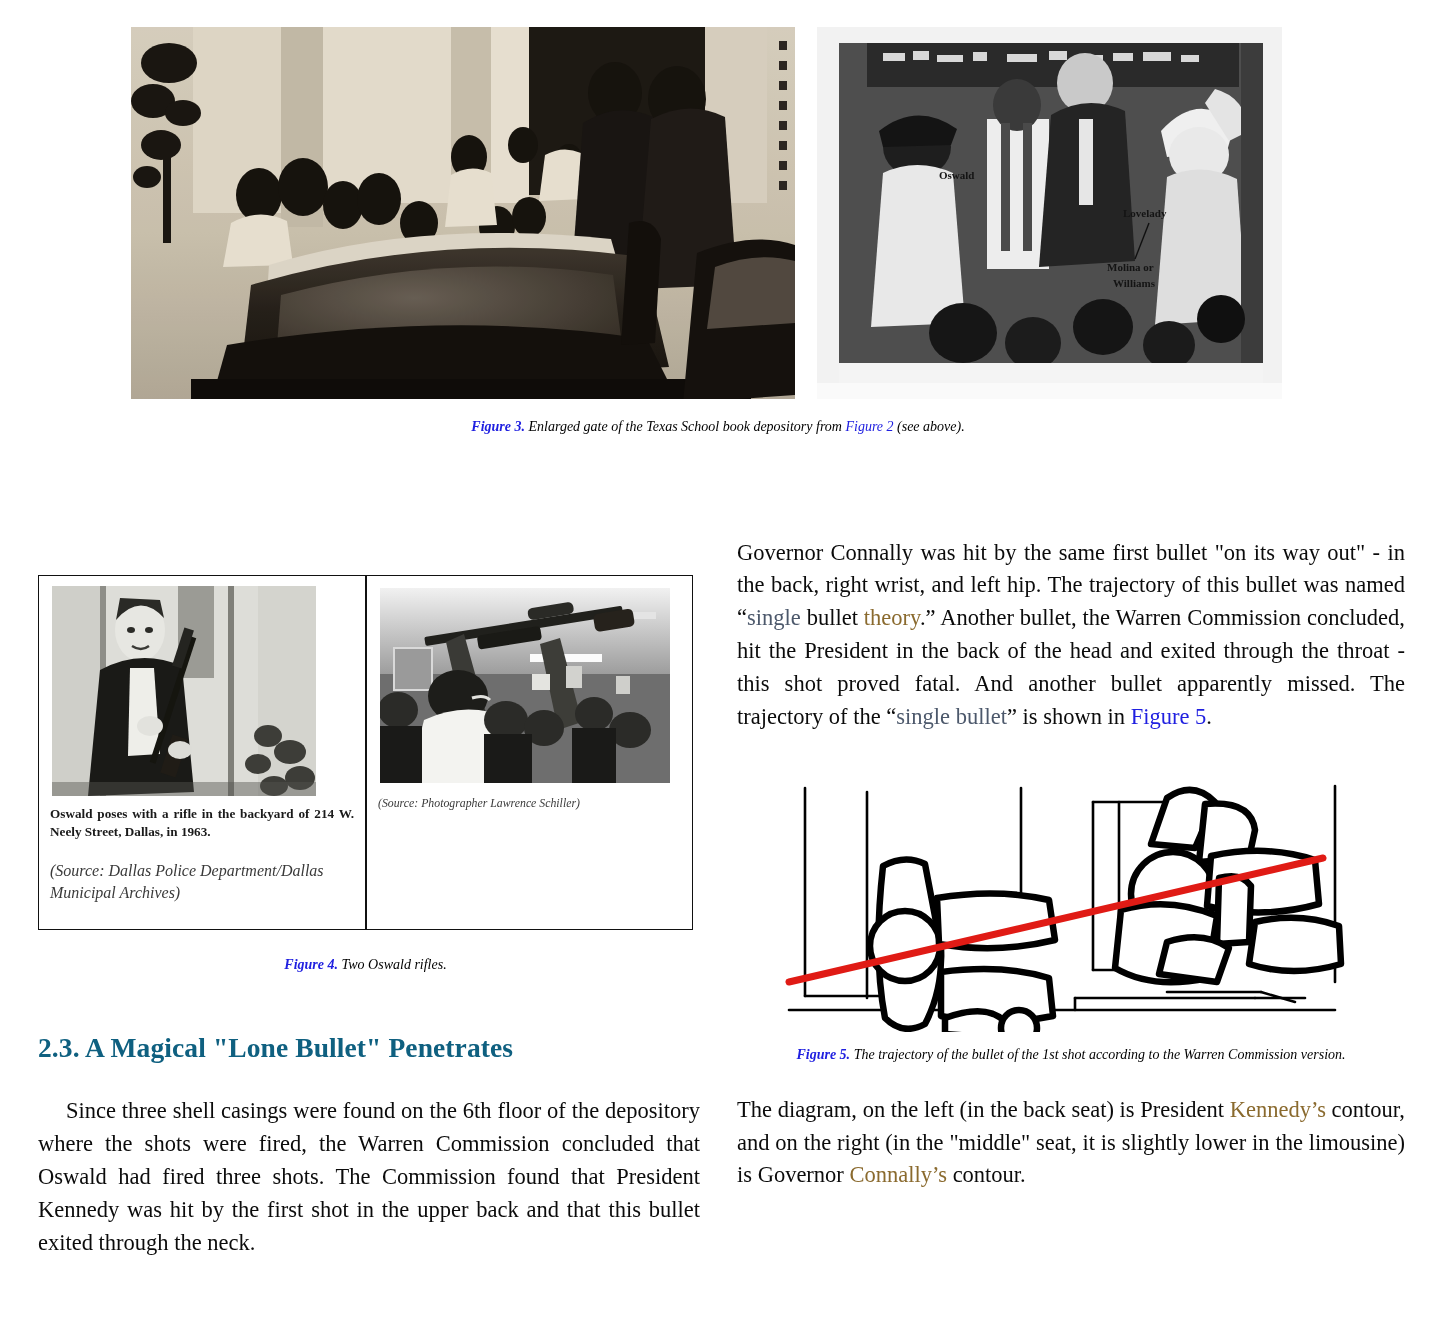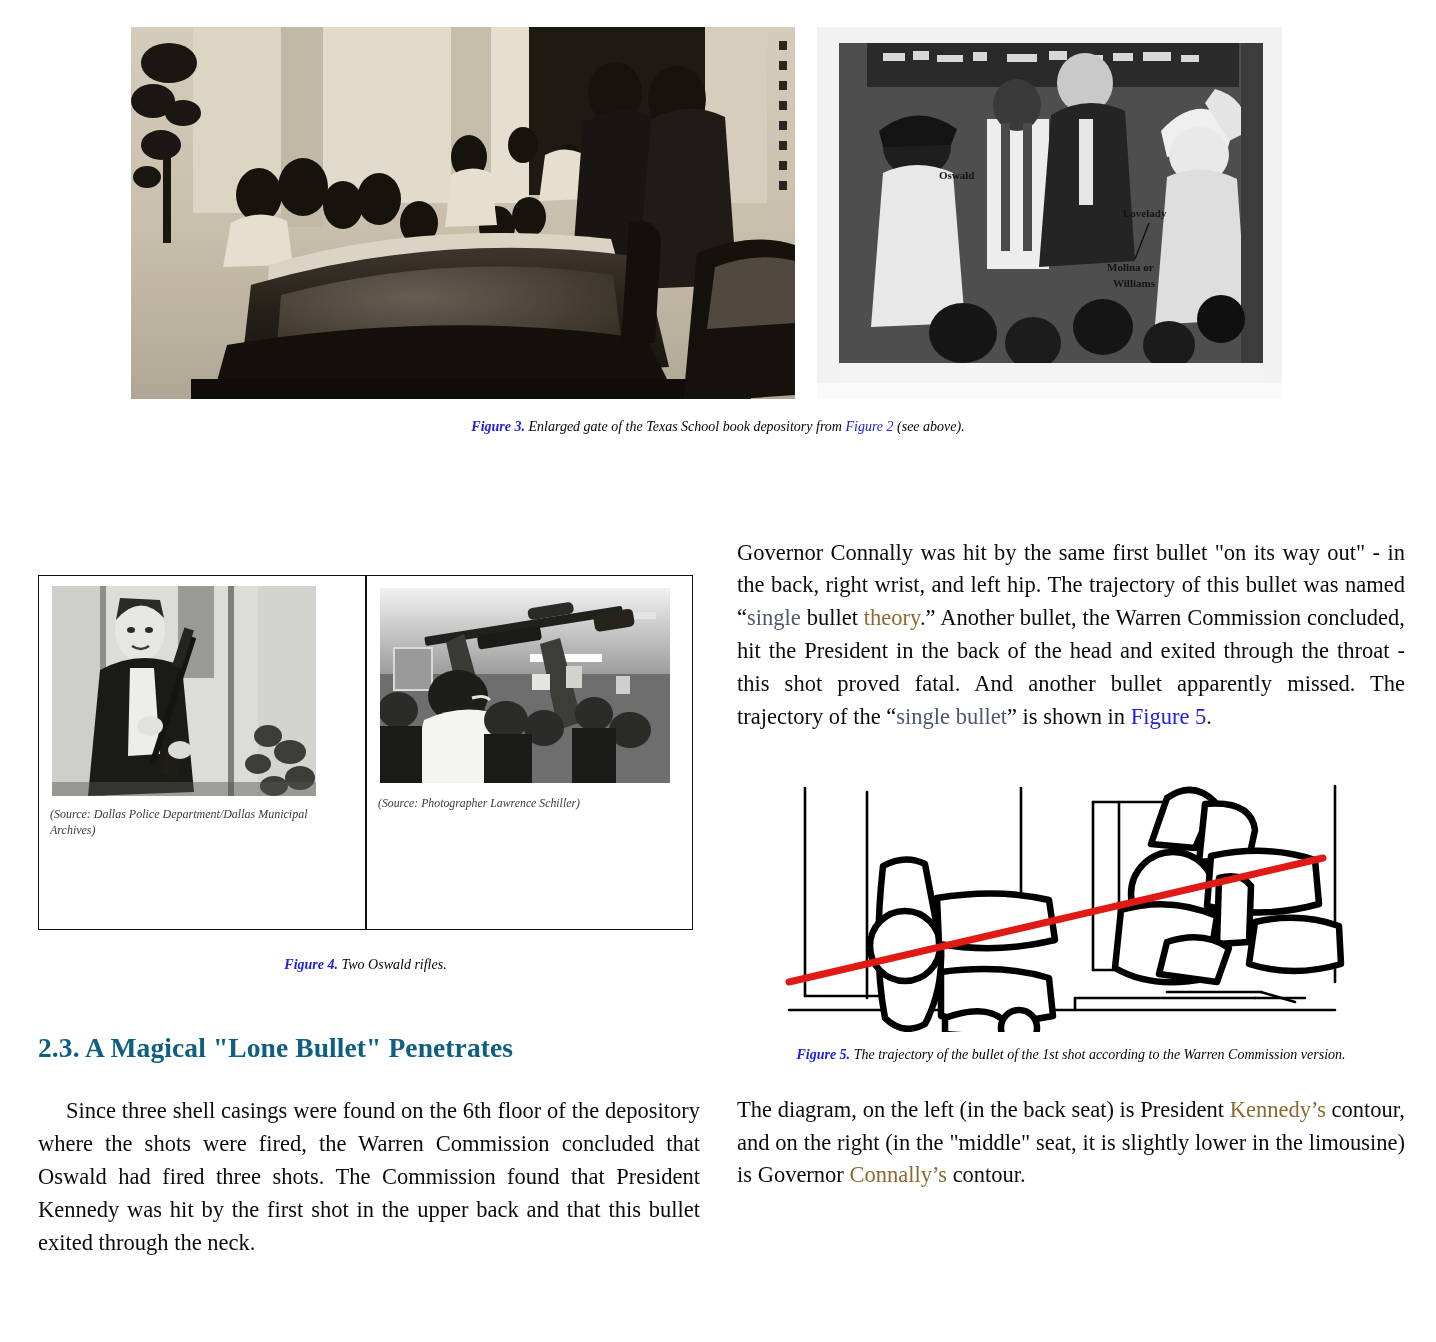--- a/index.html
+++ b/index.html
@@ -401,6 +401,7 @@
           <rect x="0" y="196" width="264" height="14" fill="#55554f" opacity="0.45"></rect>
         </svg>
       </div>
+      <div class="news-body">Oswald poses with a rifle in the backyard of 214 W. Neely Street, Dallas, in 1963.</div>
       <div class="news-source">(Source: Dallas Police Department/Dallas Municipal Archives)</div>
     </div>
 

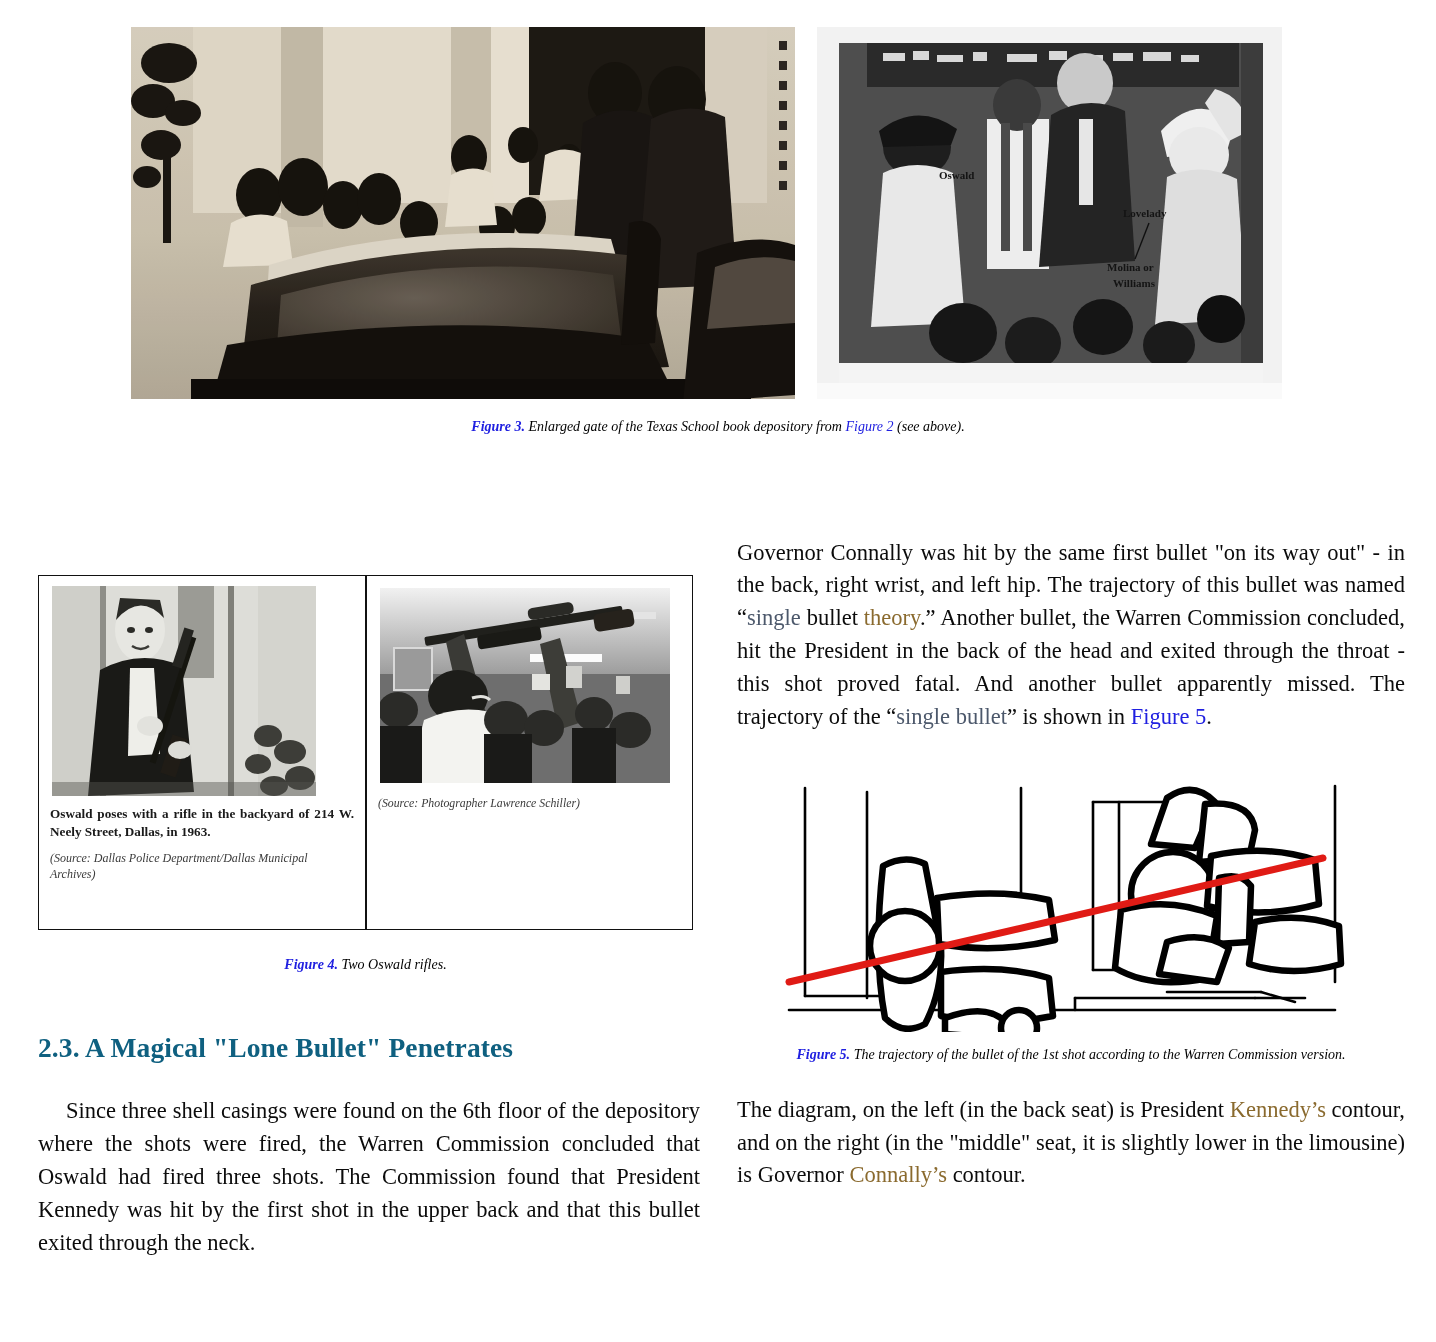--- a/index.html
+++ b/index.html
@@ -116,10 +116,10 @@
   #fig4-pane-right .news-body { font-size: 12.6px; line-height: 1.36; }
   .news-source {
     font-style: italic;
-    font-size: 12px;
+    font-size: 16px;
     line-height: 1.35;
     color: #3a3a3a;
-    margin-top: 10px;
+    margin-top: 20px;
   }
   #fig4-pane-right .news-source { font-size: 11.8px; margin-top: 13px; }
 

